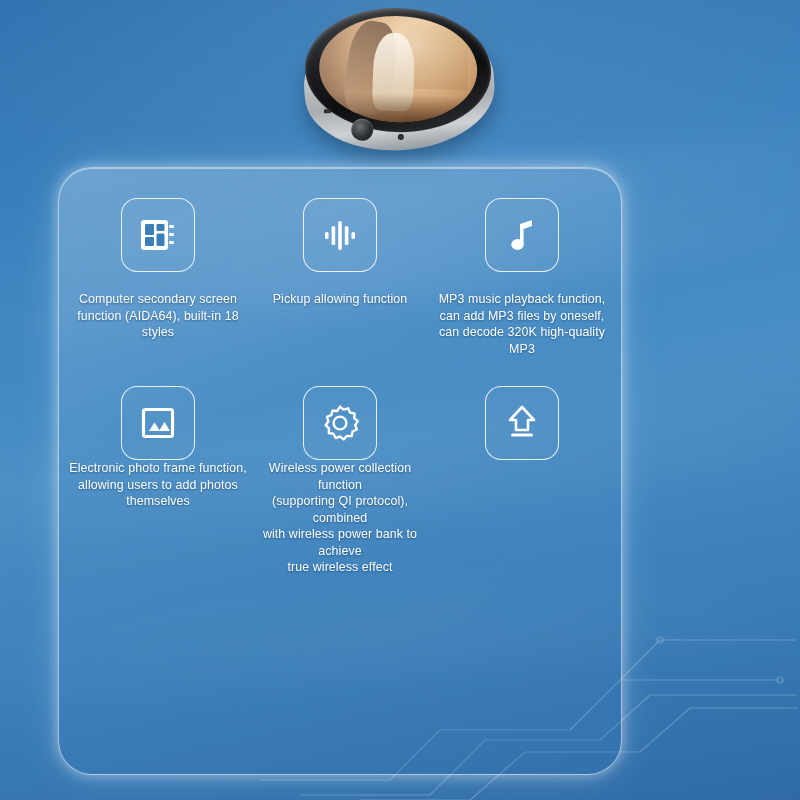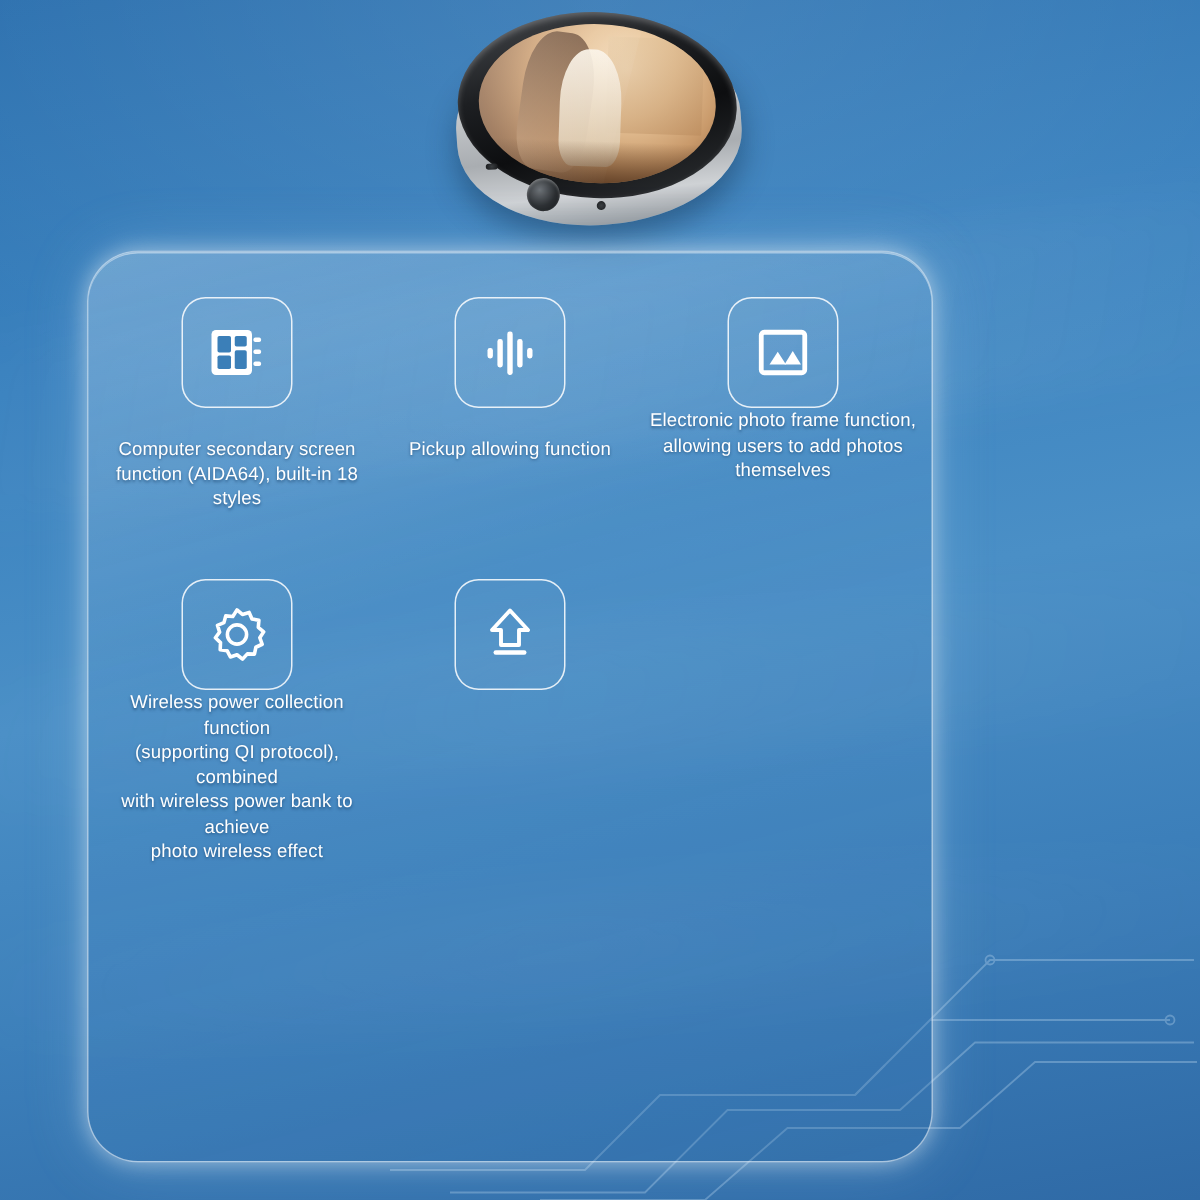--- a/index.html
+++ b/index.html
@@ -184,6 +184,17 @@
         <div class="caption">Pickup allowing function</div>
       </div>
 
+      <div class="cell cell-r1">
+        <div class="icon-tile">
+          <svg width="40" height="40" viewBox="0 0 40 40">
+            <path d="M18 30 L18 9 L30 5 L30 11 L21.6 14 L21.6 30 Z" fill="#ffffff"></path>
+            <ellipse cx="15.5" cy="29.5" rx="6.2" ry="5.4" fill="#ffffff"></ellipse>
+          </svg>
+        </div>
+        <div class="caption">MP3 music playback function,
+can add MP3 files by oneself,
+can decode 320K high-quality MP3</div>
+      </div>
 
       <div class="cell">
         <div class="icon-tile">

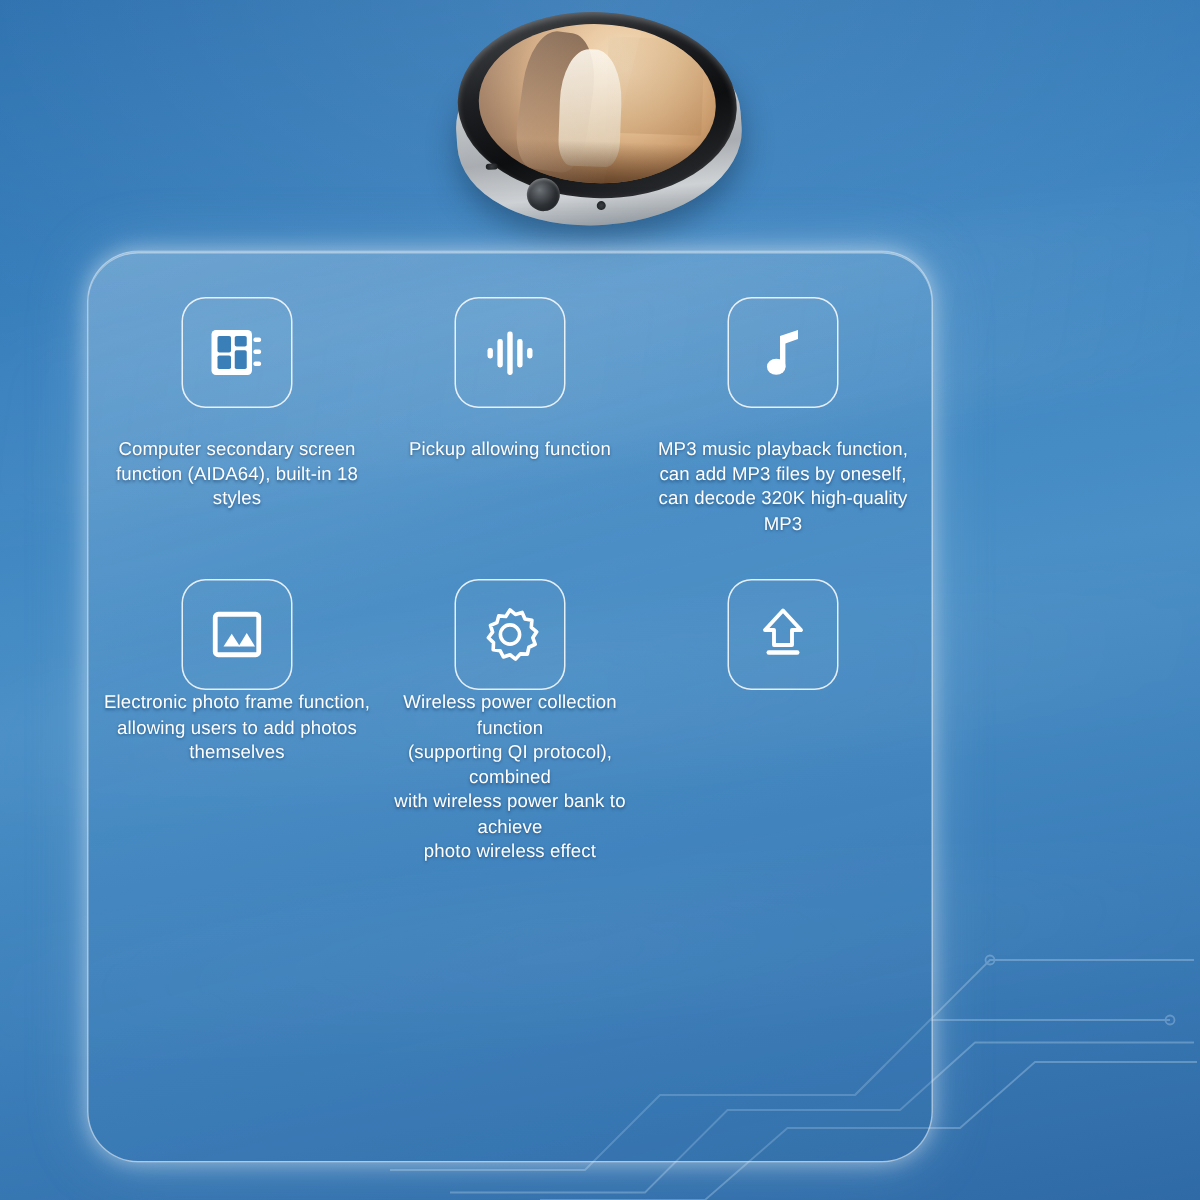--- a/index.html
+++ b/index.html
@@ -223,7 +223,7 @@
         <div class="caption">Wireless power collection function
 (supporting QI protocol), combined
 with wireless power bank to achieve
-photo wireless effect</div>
+true wireless effect</div>
       </div>
 
       <div class="cell">

